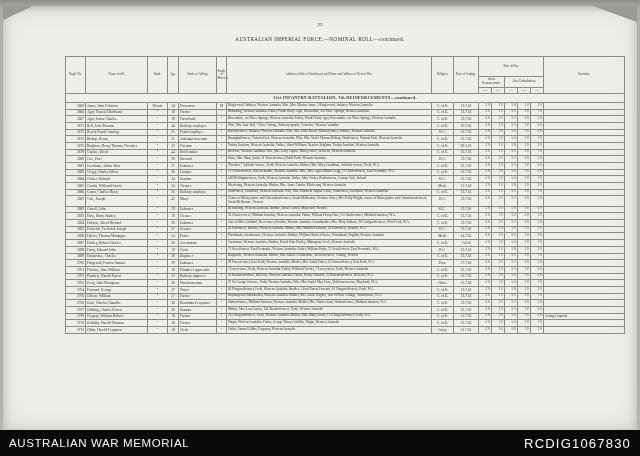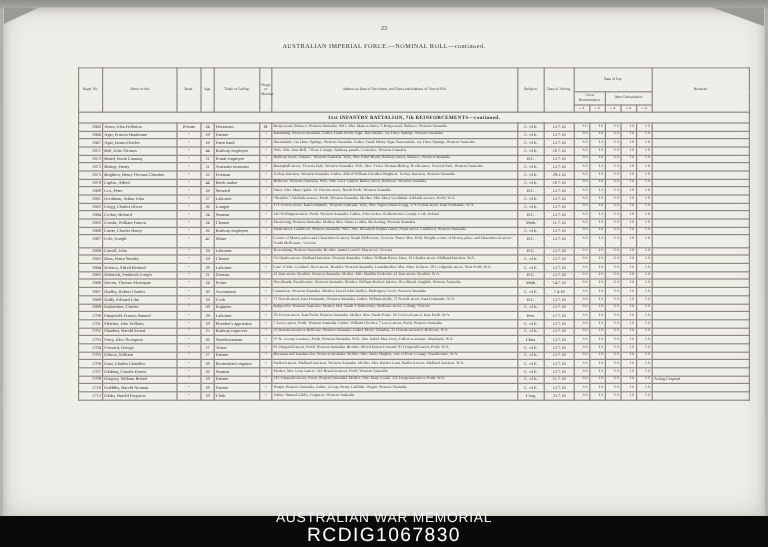--- a/index.html
+++ b/index.html
@@ -69,10 +69,9 @@
   .footer-bar {
     position:absolute; left:0; right:0; bottom:0; height:26px;
     background:#0a0a0a; color:#f5f5f5;
-    display:flex; align-items:center; justify-content:flex-end;
+    display:flex; align-items:center; justify-content:space-between;
     padding:0 9px;
     font-family:"Liberation Sans", sans-serif;
-    flex-direction:column;
   }
   .footer-left  { font-size:11.5px; letter-spacing:.6px; }
   .footer-right { font-size:16px; letter-spacing:1.2px; color:#ffffff; }

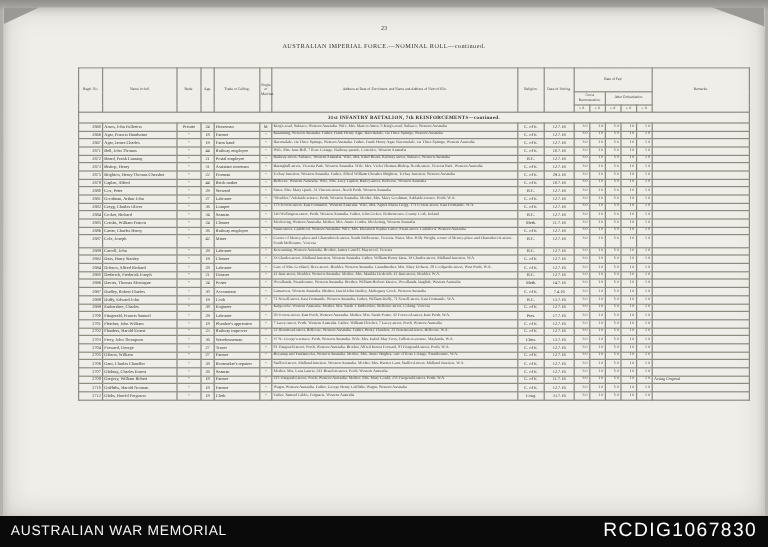--- a/index.html
+++ b/index.html
@@ -74,7 +74,7 @@
     font-family:"Liberation Sans", sans-serif;
   }
   .footer-left  { font-size:11.5px; letter-spacing:.6px; }
-  .footer-right { font-size:16px; letter-spacing:1.2px; color:#ffffff; }
+  .footer-right { font-size:13px; letter-spacing:1.2px; color:#ffffff; }
 </style>
 </head>
 <body>

